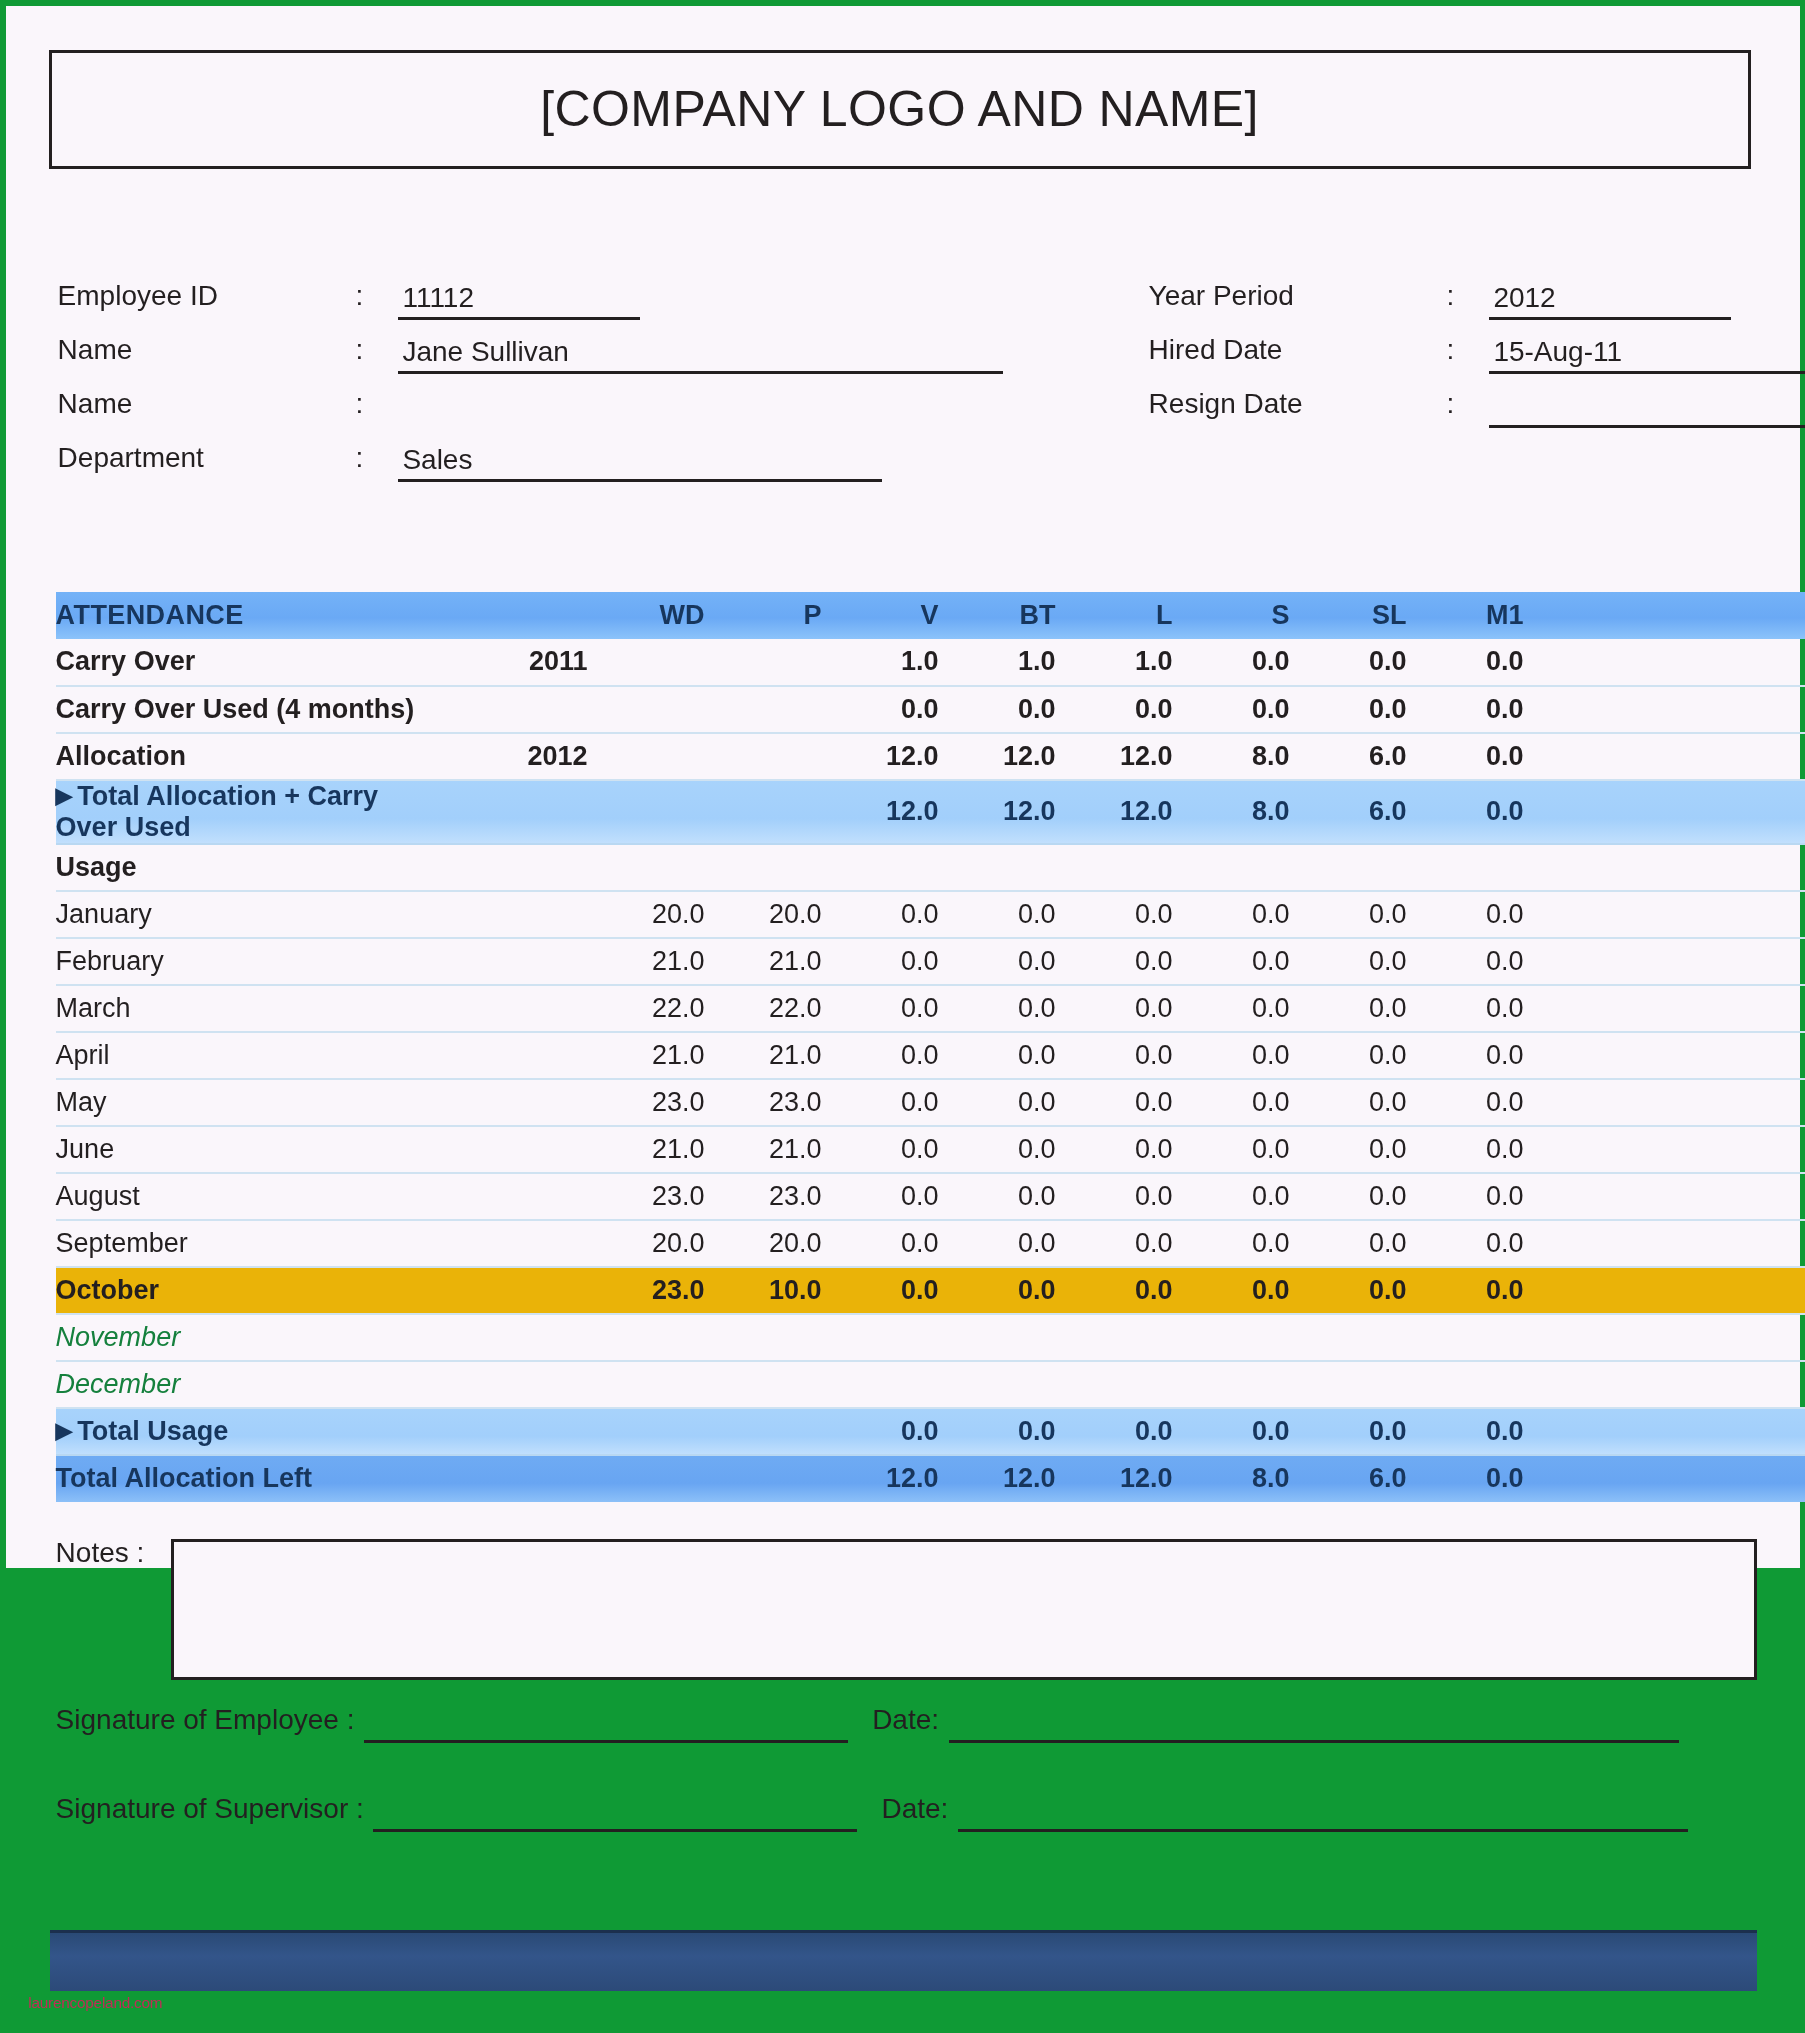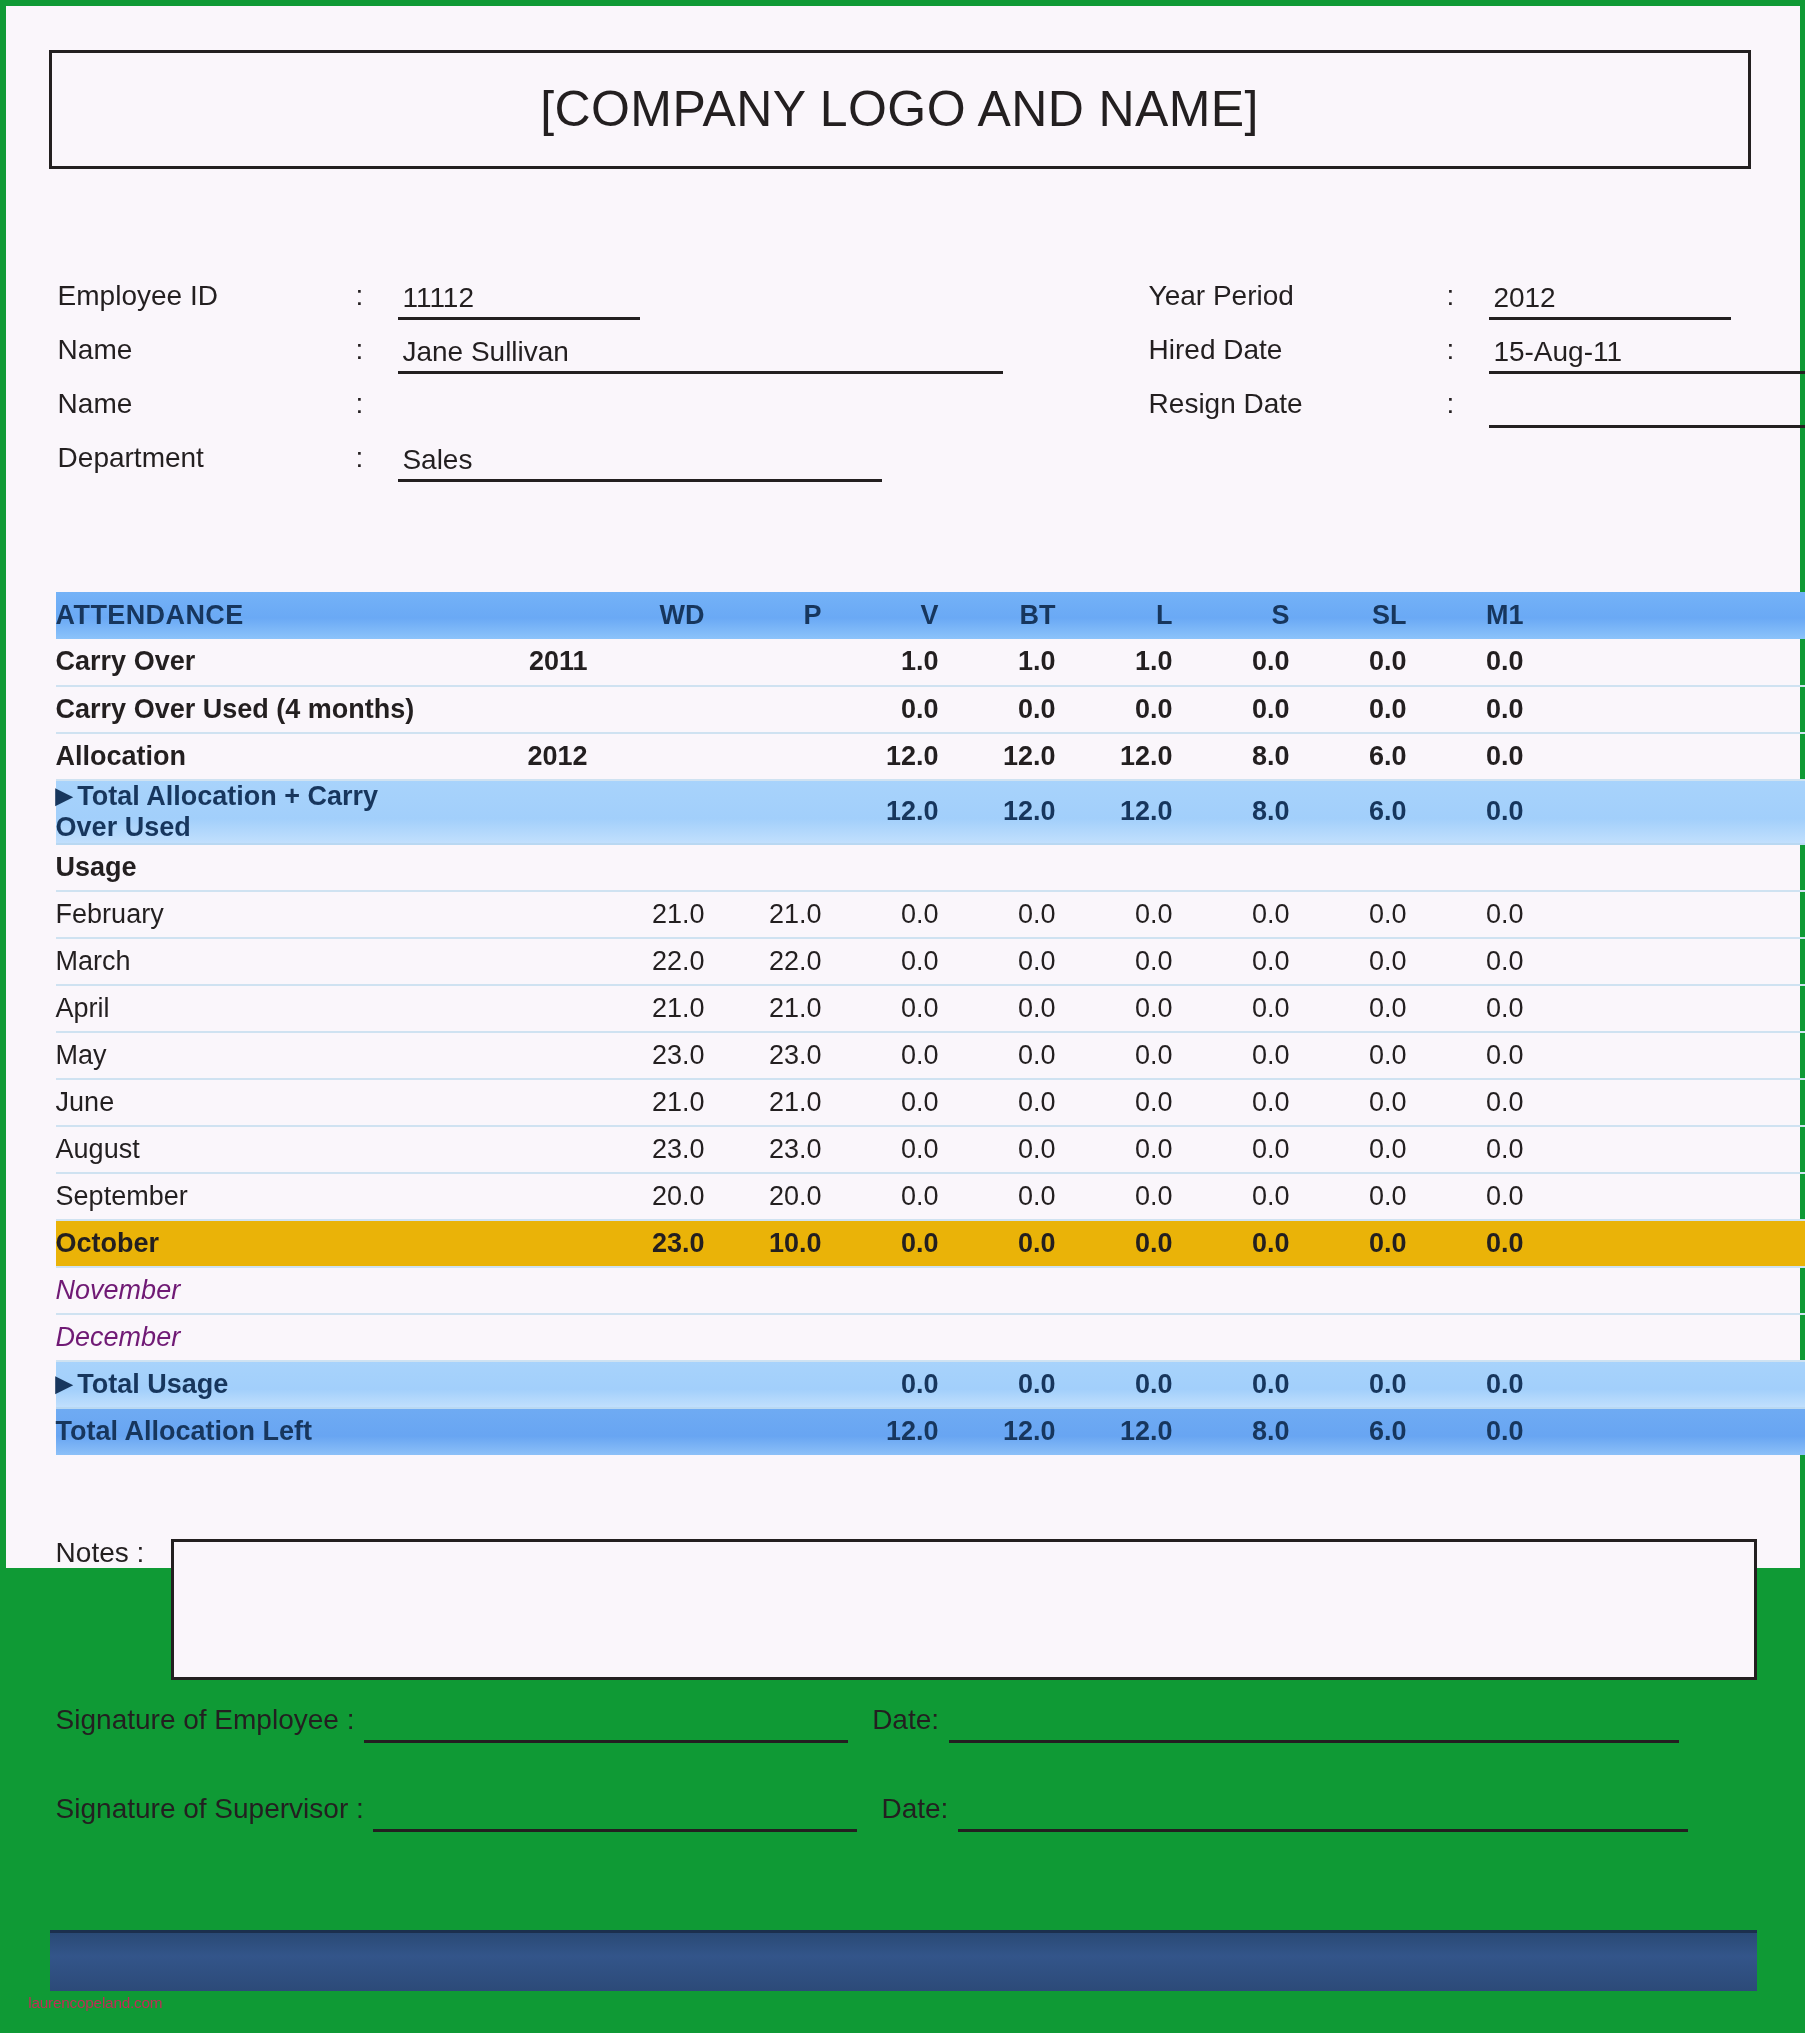--- a/index.html
+++ b/index.html
@@ -335,6 +335,19 @@
     </tbody>
       <tbody id="month-rows">
         <tr class="drow indent">
+          <td class="c-label">January</td>
+          <td class="r"></td>
+          <td class="r">20.0</td>
+          <td class="r">20.0</td>
+          <td class="r">0.0</td>
+          <td class="r">0.0</td>
+          <td class="r">0.0</td>
+          <td class="r">0.0</td>
+          <td class="r">0.0</td>
+          <td class="r">0.0</td>
+          <td></td>
+        </tr>
+        <tr class="drow indent">
           <td class="c-label">February</td>
           <td class="r"></td>
           <td class="r">21.0</td>

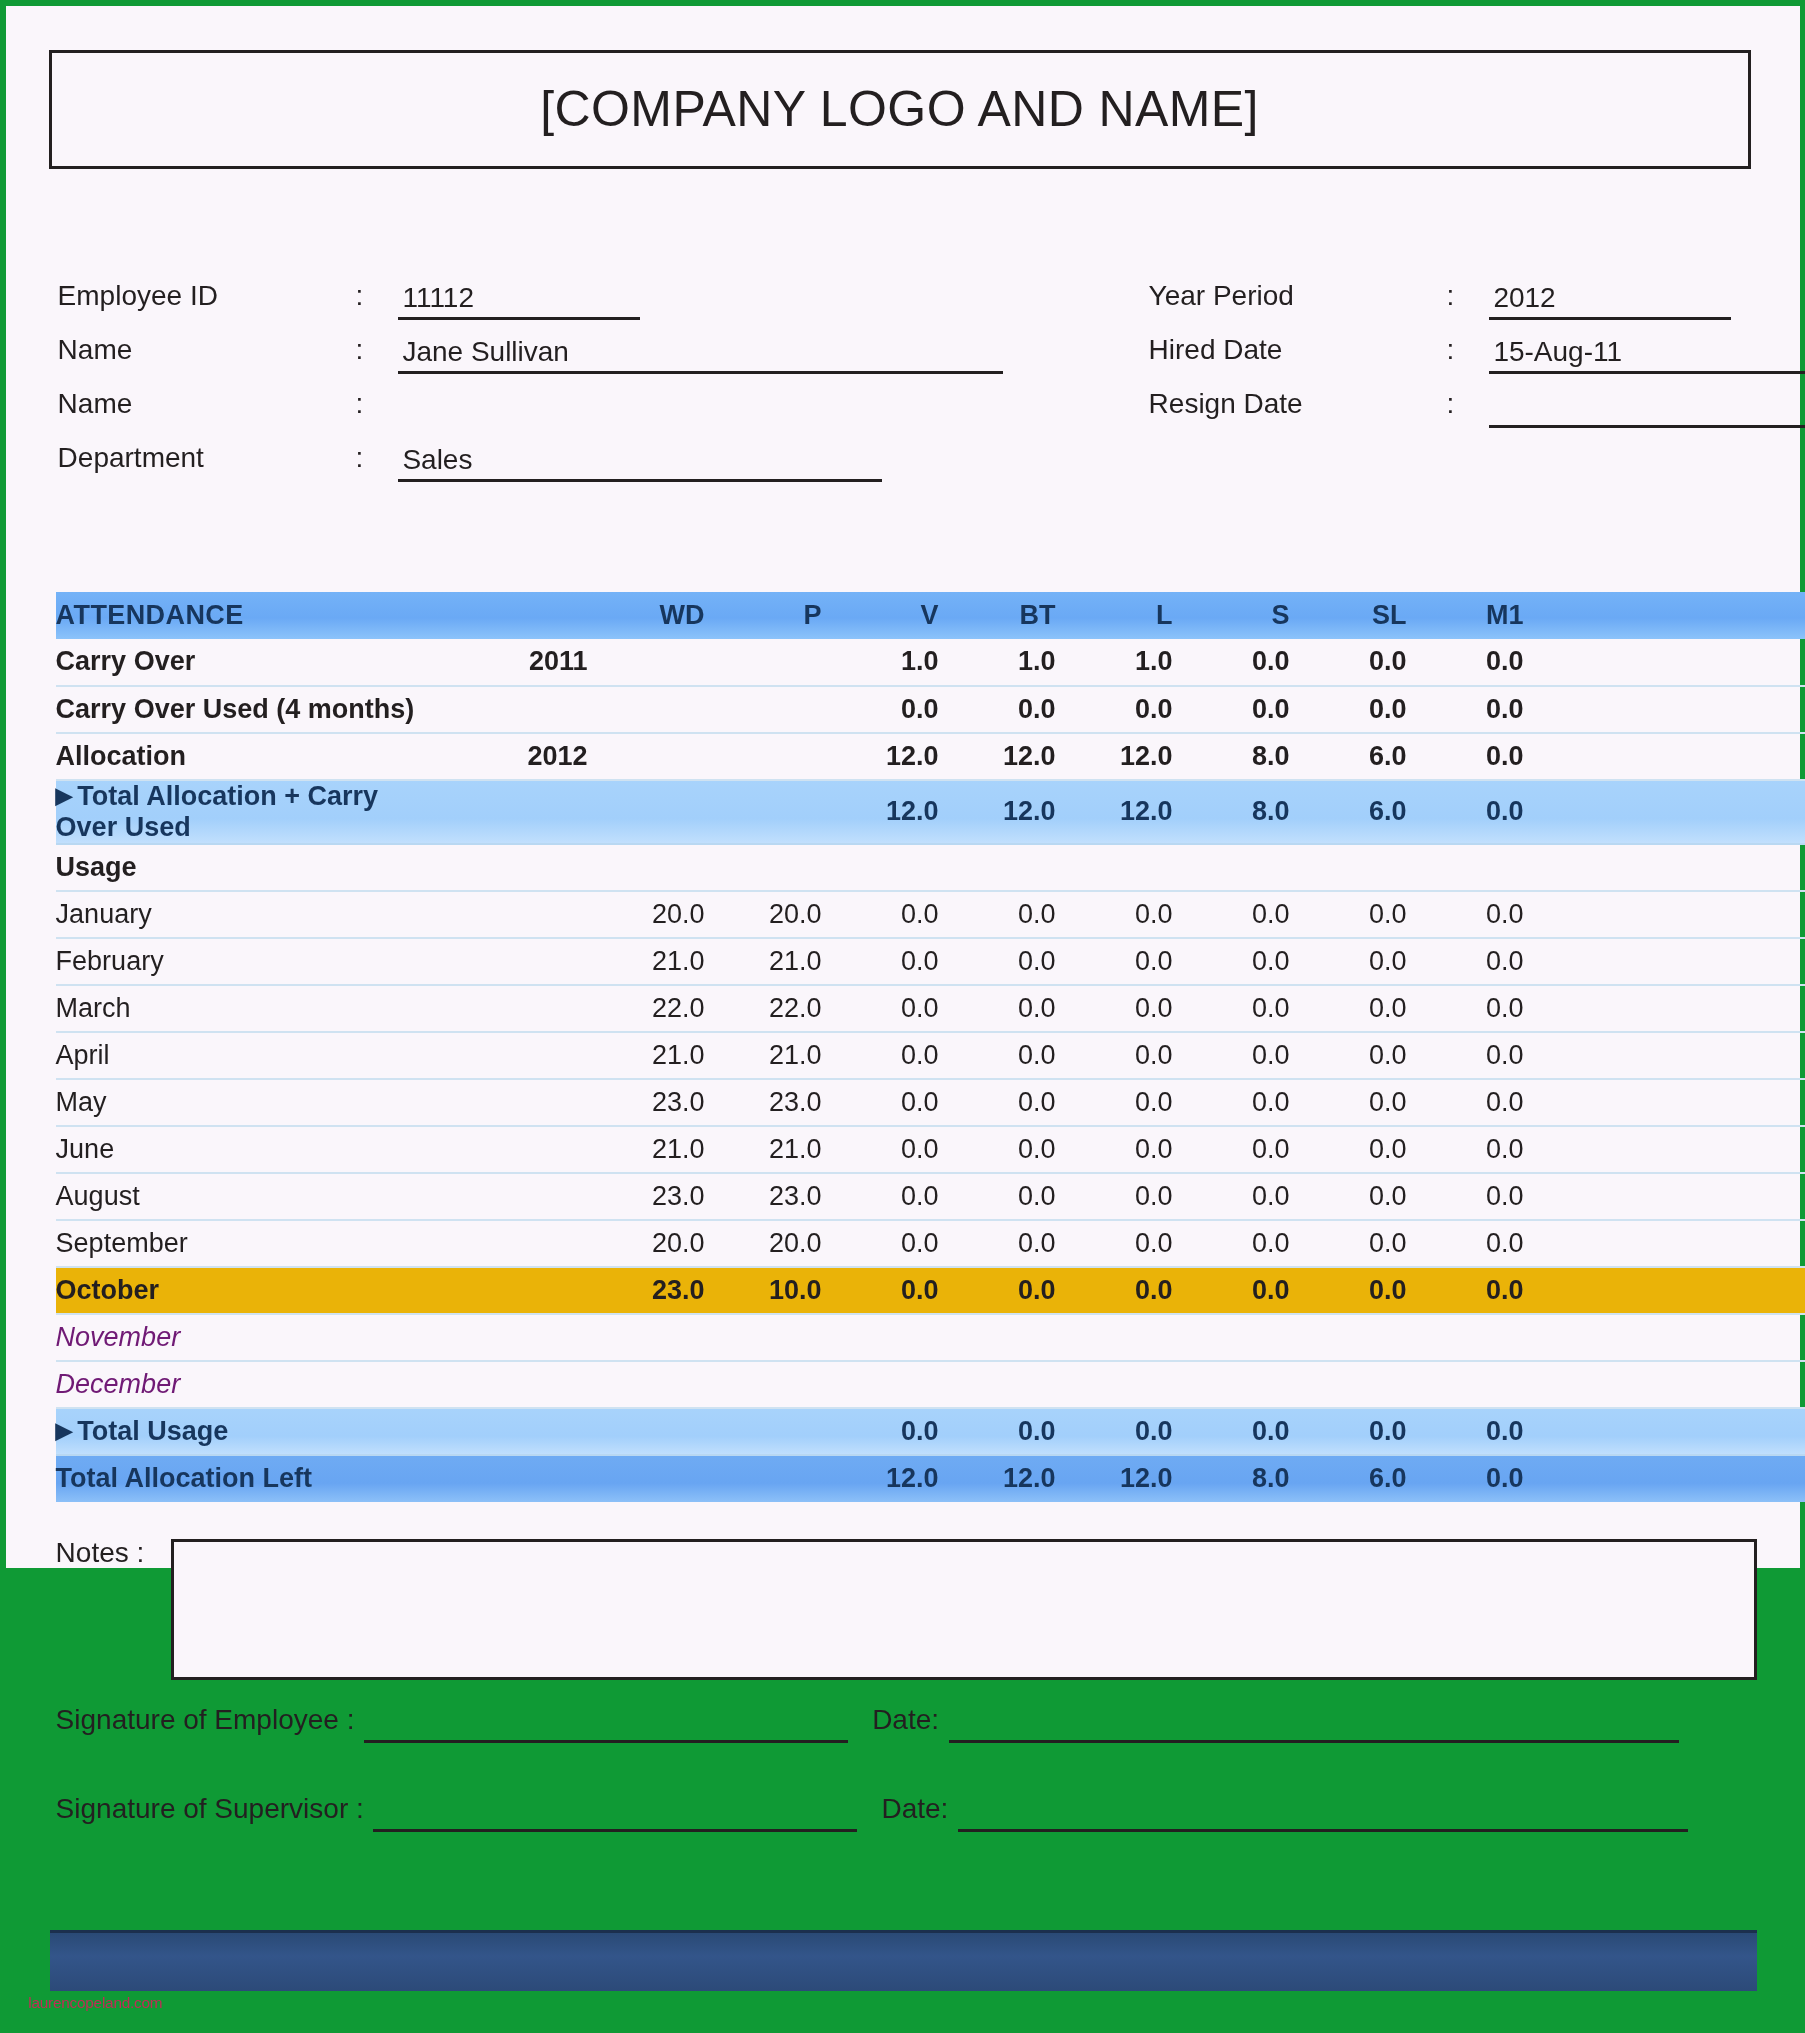--- a/index.html
+++ b/index.html
@@ -130,7 +130,7 @@
   .tot-blue td { border-bottom: none; }
 
   .oct-row { background: #eab308; font-weight: bold; }
-  .ghost .c-label { color: #701a75; font-style: italic; }
+  .ghost .c-label { color: #15803d; font-style: italic; }
   .arrow { font-size: 22px; margin-right: 4.8px; display:inline-block; vertical-align: 1.6px;}
 
   

